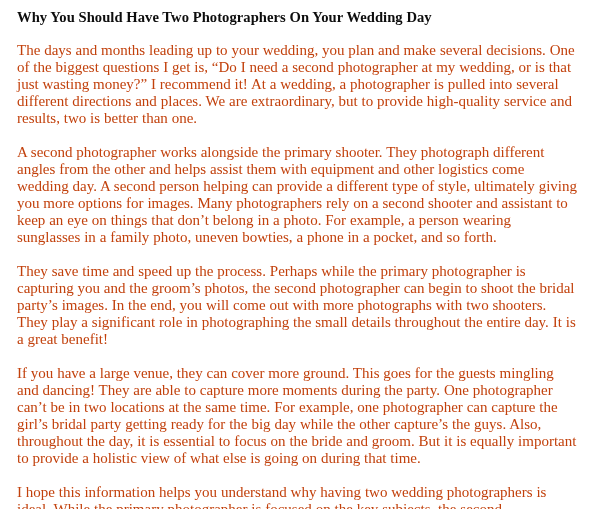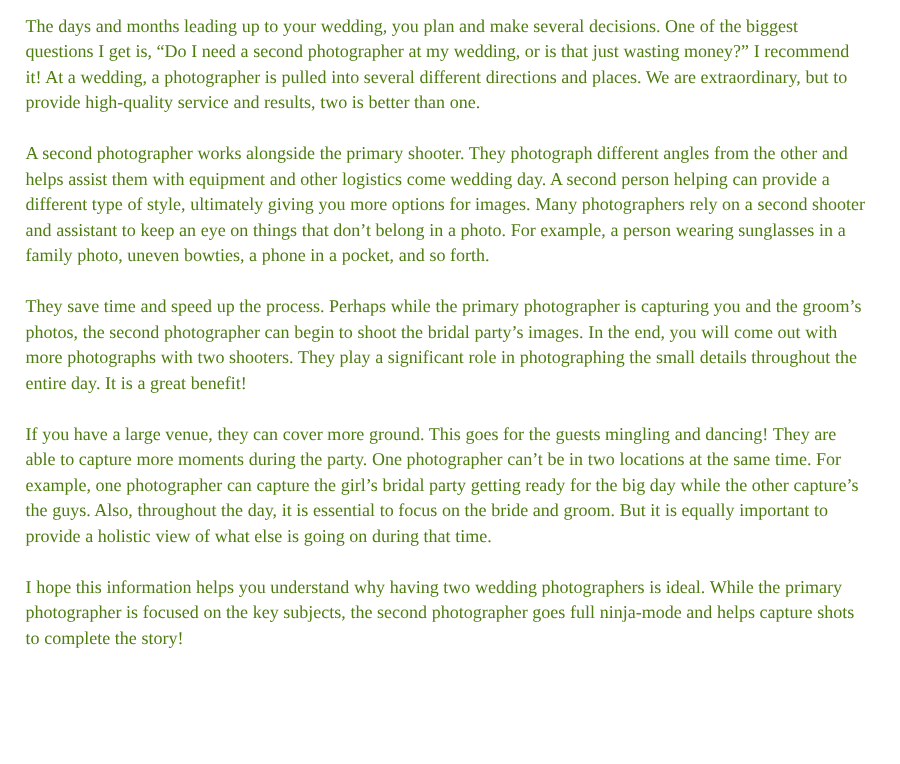--- a/index.html
+++ b/index.html
@@ -51,6 +51,7 @@
 <div class="page">
   <article class="article">
 
+    <h1 class="doc-title">Why You Should Have Two Photographers On Your Wedding Day</h1>
 
     <p class="para">The days and months leading up to your wedding, you plan and make several decisions. One of the biggest questions I get is, “Do I need a second photographer at my wedding, or is that just wasting money?” I recommend it! At a wedding, a photographer is pulled into several different directions and places. We are extraordinary, but to provide high-quality service and results, two is better than one.</p>
 

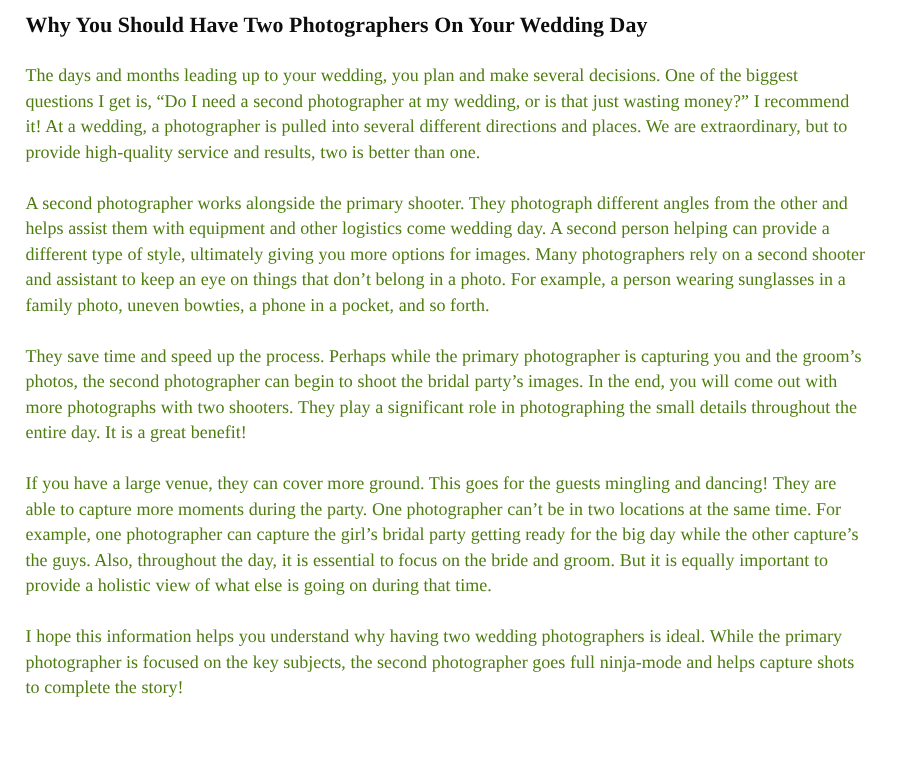--- a/index.html
+++ b/index.html
@@ -34,11 +34,11 @@
     color: #0d0d0d;
   }
   .para {
-    font-size: 12px;
+    font-size: 15px;
     line-height: 17.1px;
     margin: 0 0 16.5px 0;
     text-align: left;
-    color: #4d7c0f;
+    color: #c2410c;
     word-spacing: 0.1px;
   }
   .para:last-child {

